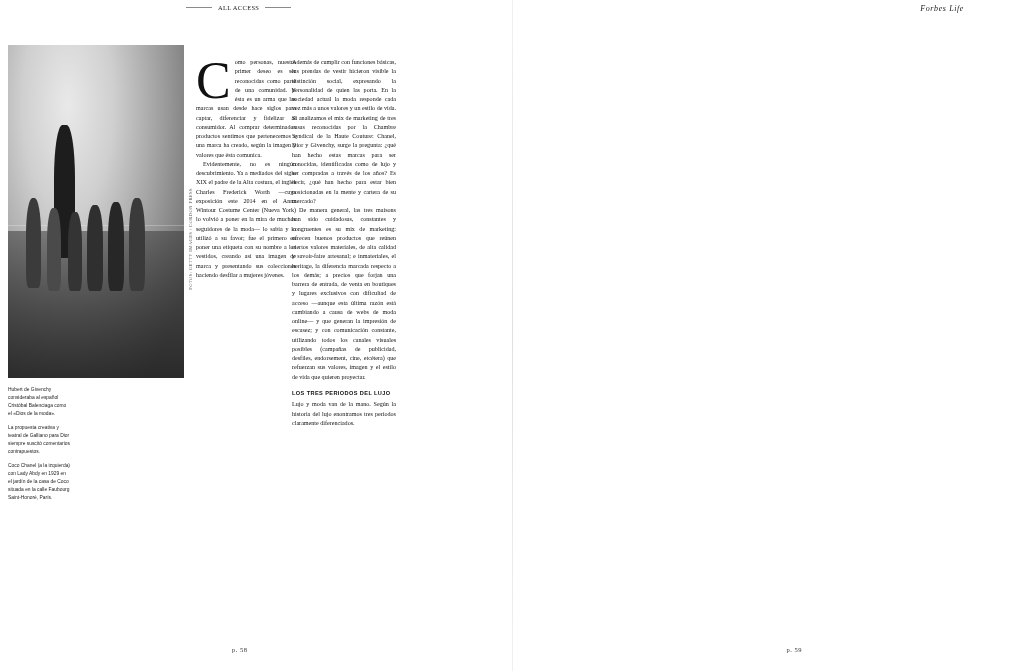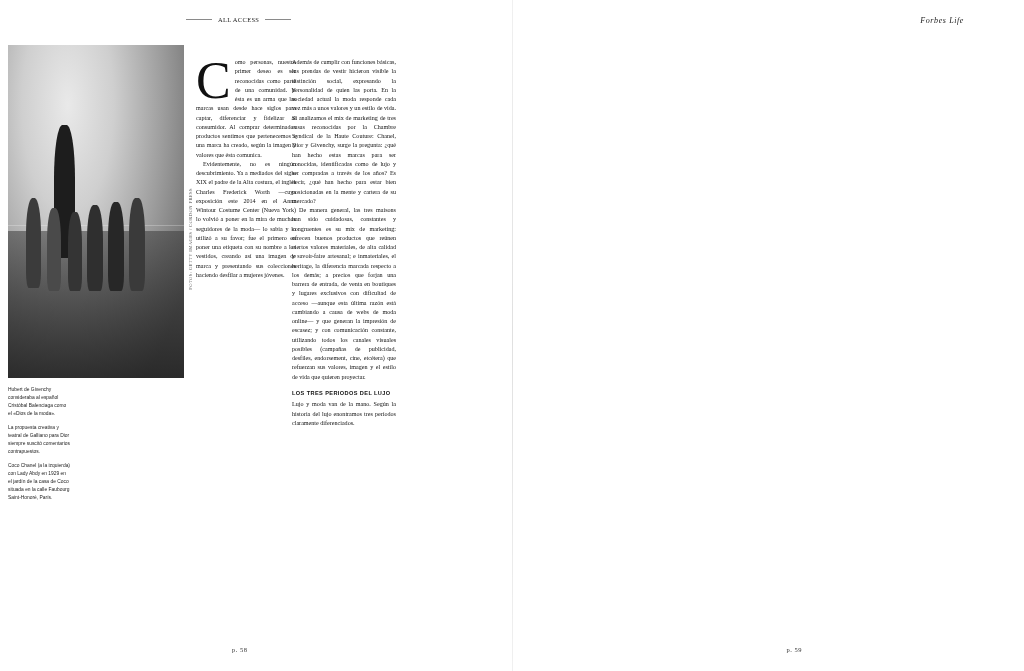--- a/index.html
+++ b/index.html
@@ -19,7 +19,7 @@
 
   
   .runhead {
-    position:absolute; top:16px;
+    position:absolute; top:4px;
     font-size:6.5px; letter-spacing:1.6px;
     text-transform:uppercase;
     color:#222;

